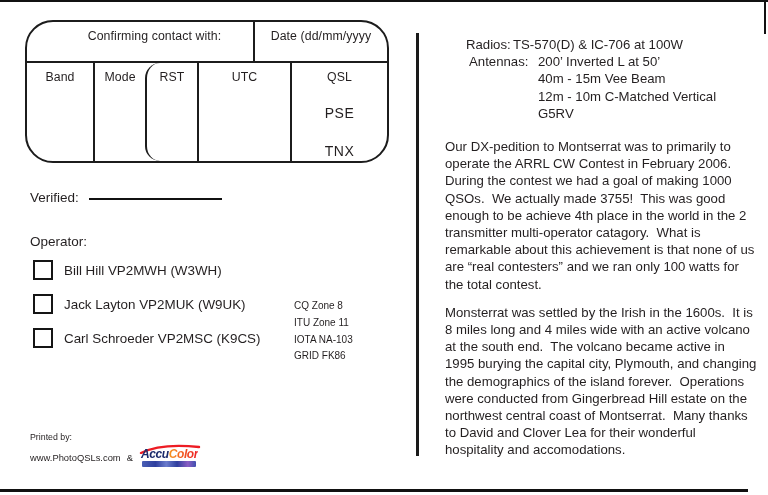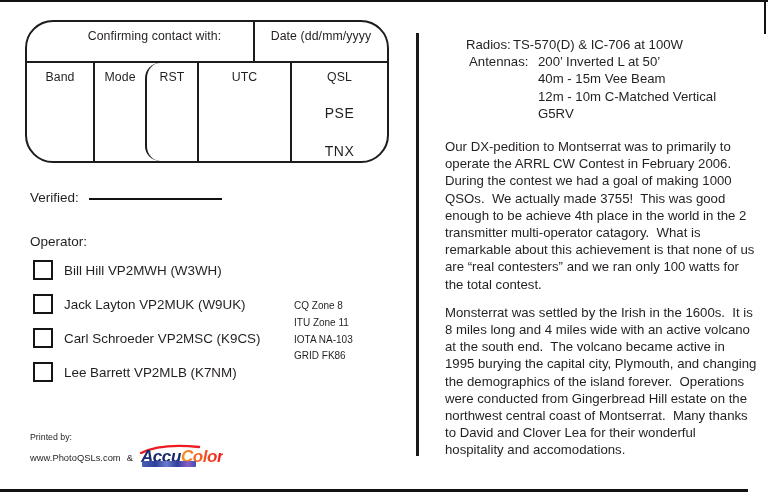--- a/index.html
+++ b/index.html
@@ -130,10 +130,6 @@
       <span class="checkbox"></span>
       <span class="op-name">Carl Schroeder VP2MSC (K9CS)</span>
     </div>
-    <div class="op-row">
-      <span class="checkbox"></span>
-      <span class="op-name">Lee Barrett VP2MLB (K7NM)</span>
-    </div>
   </div>
 
   <div class="zones">

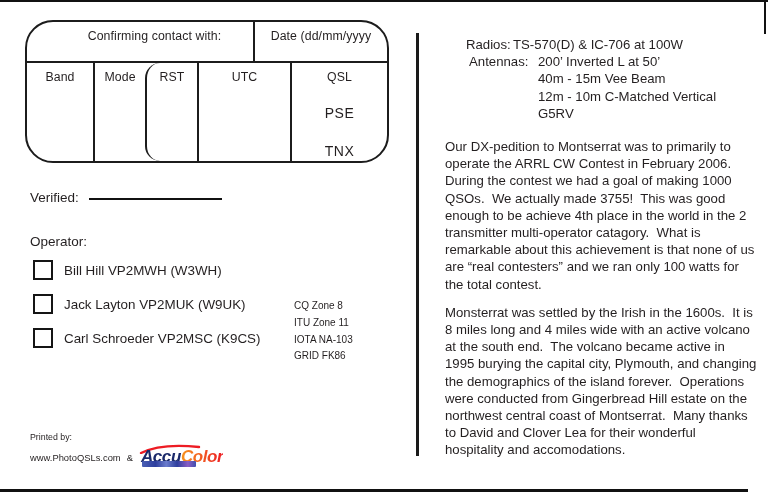--- a/index.html
+++ b/index.html
@@ -54,7 +54,7 @@
   .amp{font-size:9.4px;margin:0 6px;}
   .logo{position:relative;width:62px;height:26px;display:inline-block;}
   .logo-swoosh{position:absolute;left:0;top:-2px;width:62px;height:12px;}
-  .logo-text{position:absolute;left:2px;top:3px;font-size:17px;font-weight:bold;font-style:italic;letter-spacing:-0.4px;white-space:nowrap;}
+  .logo-text{position:absolute;left:2px;top:3px;font-size:12px;font-weight:bold;font-style:italic;letter-spacing:-0.4px;white-space:nowrap;}
   .logo-accu{color:#1b2a6b;}
   .logo-color{background:linear-gradient(90deg,#f7941d,#ed1c24);-webkit-background-clip:text;background-clip:text;color:#f15a22;-webkit-text-fill-color:transparent;}
   .logo-bar{position:absolute;left:3px;top:17px;width:54px;height:6px;border-radius:1px;

